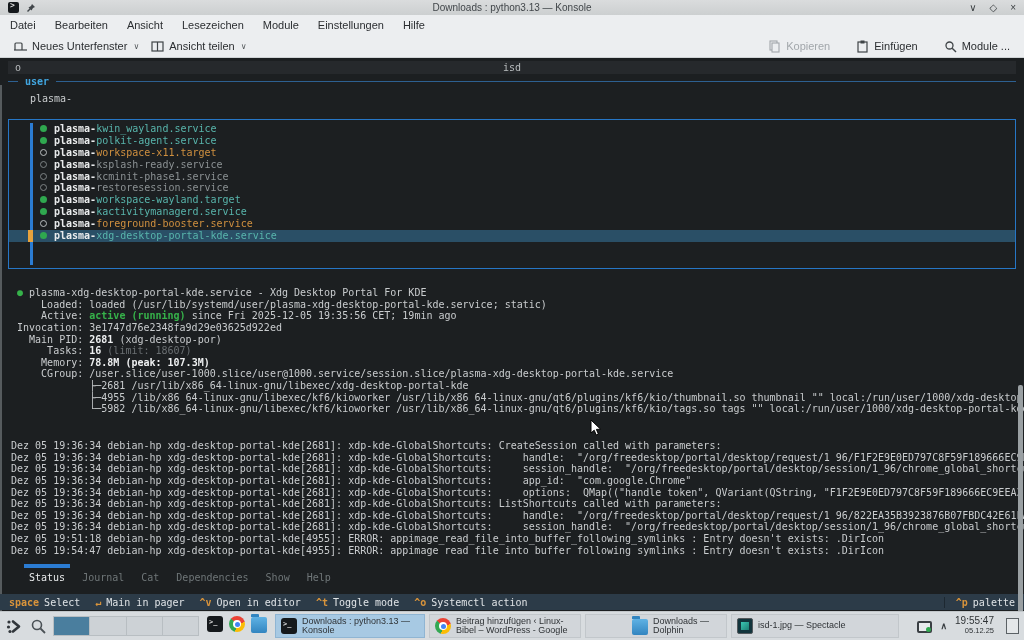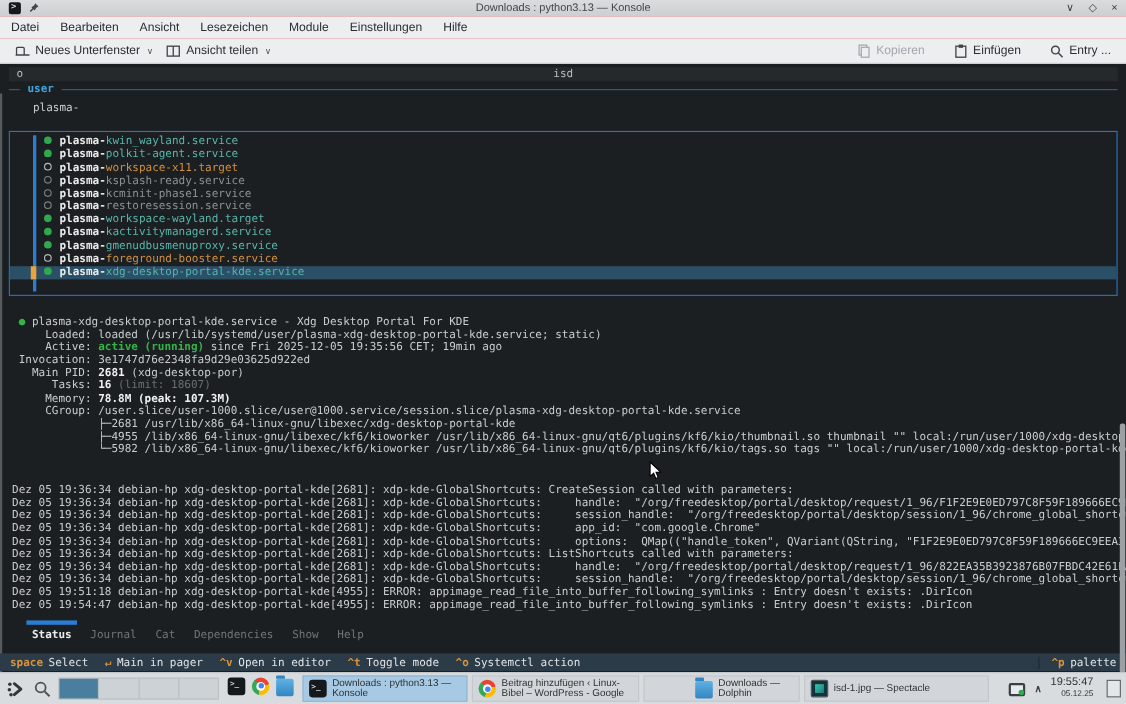--- a/index.html
+++ b/index.html
@@ -3,7 +3,7 @@
 <meta charset="utf-8">
 <style>
   html,body{margin:0;padding:0;background:#555;}
-  .screen{position:relative;width:1024px;height:640px;overflow:hidden;background:#ef4444;font-family:"Liberation Sans",sans-serif;}
+  .screen{position:relative;width:1024px;height:640px;overflow:hidden;background:#c4b5fd;font-family:"Liberation Sans",sans-serif;}
 
   
   .titlebar{position:absolute;top:0;left:0;right:0;height:15px;background:linear-gradient(#dadcdd,#cccfd0);display:flex;align-items:center;padding:0 8px;z-index:5;}

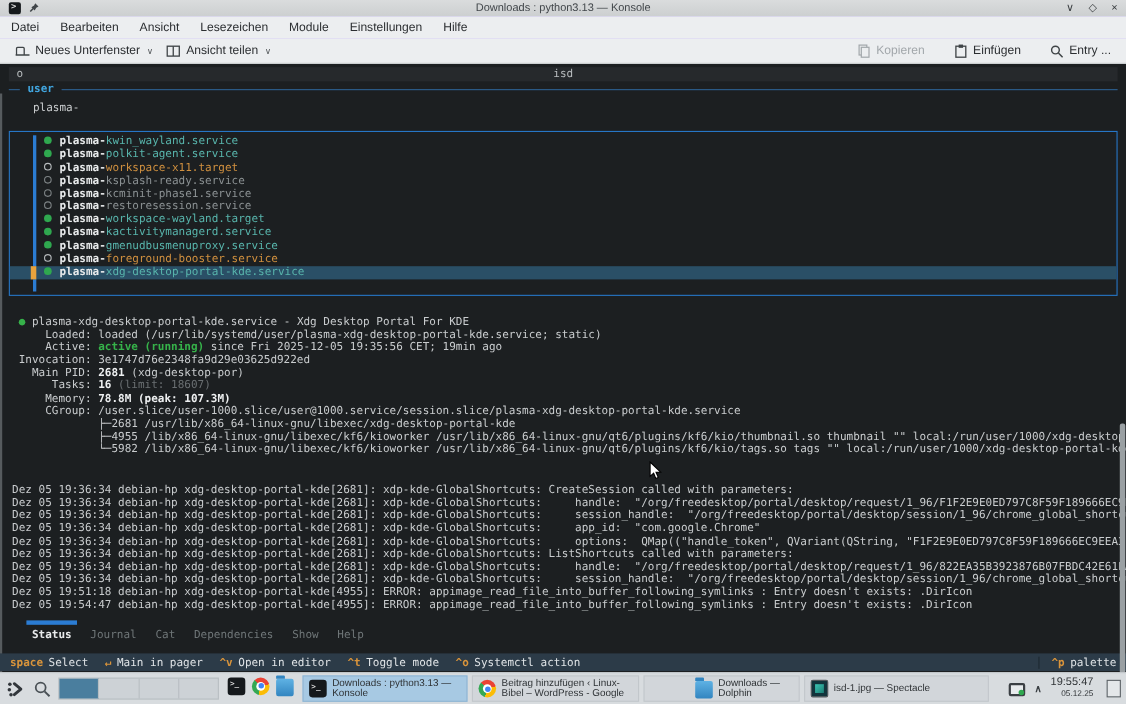--- a/index.html
+++ b/index.html
@@ -179,7 +179,7 @@
             <circle cx="5.5" cy="5.5" r="3.5" fill="none" stroke="#3f4447" stroke-width="1.3"></circle>
             <path d="M8.2 8.2 L12 12" stroke="#3f4447" stroke-width="1.4"></path>
           </svg>
-        <span>Entry ...</span>
+        <span>Module ...</span>
       </div>
     </div>
   </div>

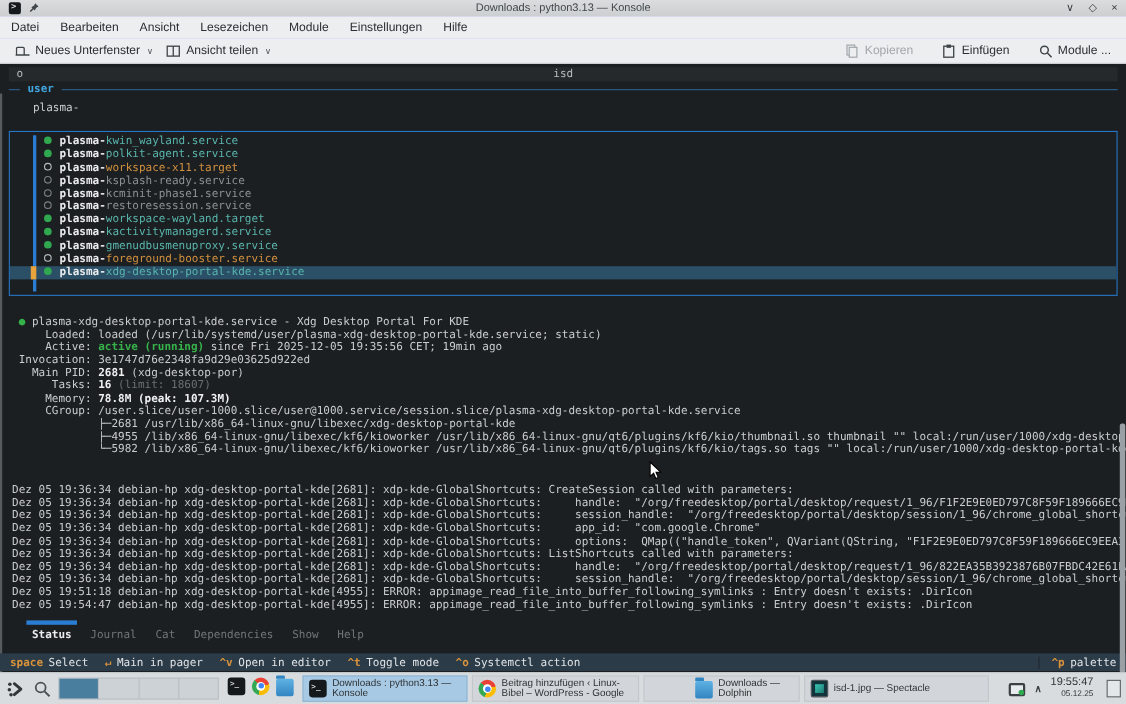--- a/index.html
+++ b/index.html
@@ -211,7 +211,6 @@
           <div class="svc-row"><span class="dot open-dim"></span><span class="svc-prefix">plasma-</span><span class="c-gray">restoresession.service</span></div>
           <div class="svc-row"><span class="dot filled"></span><span class="svc-prefix">plasma-</span><span class="c-teal">workspace-wayland.target</span></div>
           <div class="svc-row"><span class="dot filled"></span><span class="svc-prefix">plasma-</span><span class="c-teal">kactivitymanagerd.service</span></div>
-          <div class="svc-row"><span class="dot filled"></span><span class="svc-prefix">plasma-</span><span class="c-teal">gmenudbusmenuproxy.service</span></div>
           <div class="svc-row"><span class="dot open-light"></span><span class="svc-prefix">plasma-</span><span class="c-orange">foreground-booster.service</span></div>
           <div class="svc-row sel"><span class="dot filled"></span><span class="svc-prefix">plasma-</span><span class="c-teal">xdg-desktop-portal-kde.service</span></div>
         </div>

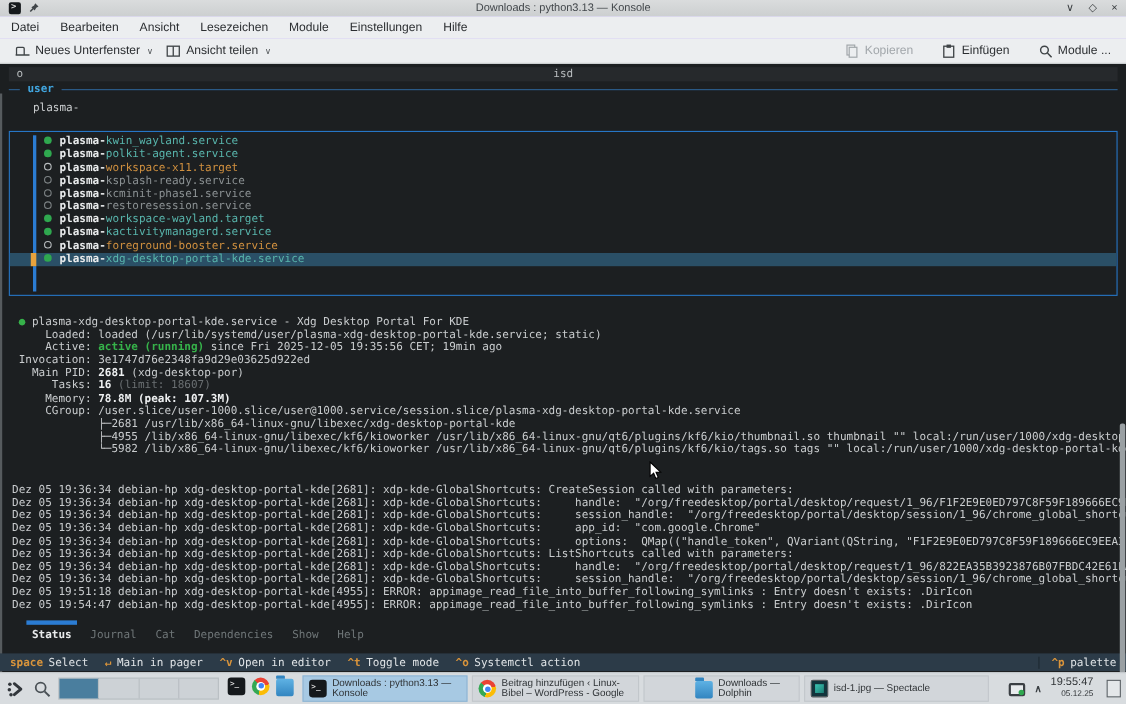--- a/index.html
+++ b/index.html
@@ -61,7 +61,7 @@
 
   .tabs{position:absolute;top:515px;left:29px;display:flex;gap:17px;color:#6f7678;}
   .tab{position:relative;}
-  .tab.active{color:#e9ebec;font-weight:bold;}
+  .tab.active{color:#e9ebec;}
   .tab.active::before{content:'';position:absolute;top:-8px;left:-5px;right:-5px;height:4px;background:#2b7cd3;}
 
   .keybar{position:absolute;left:0;right:0;bottom:2px;height:16px;background:#2c3b48;display:flex;align-items:center;padding:0 9px;}

